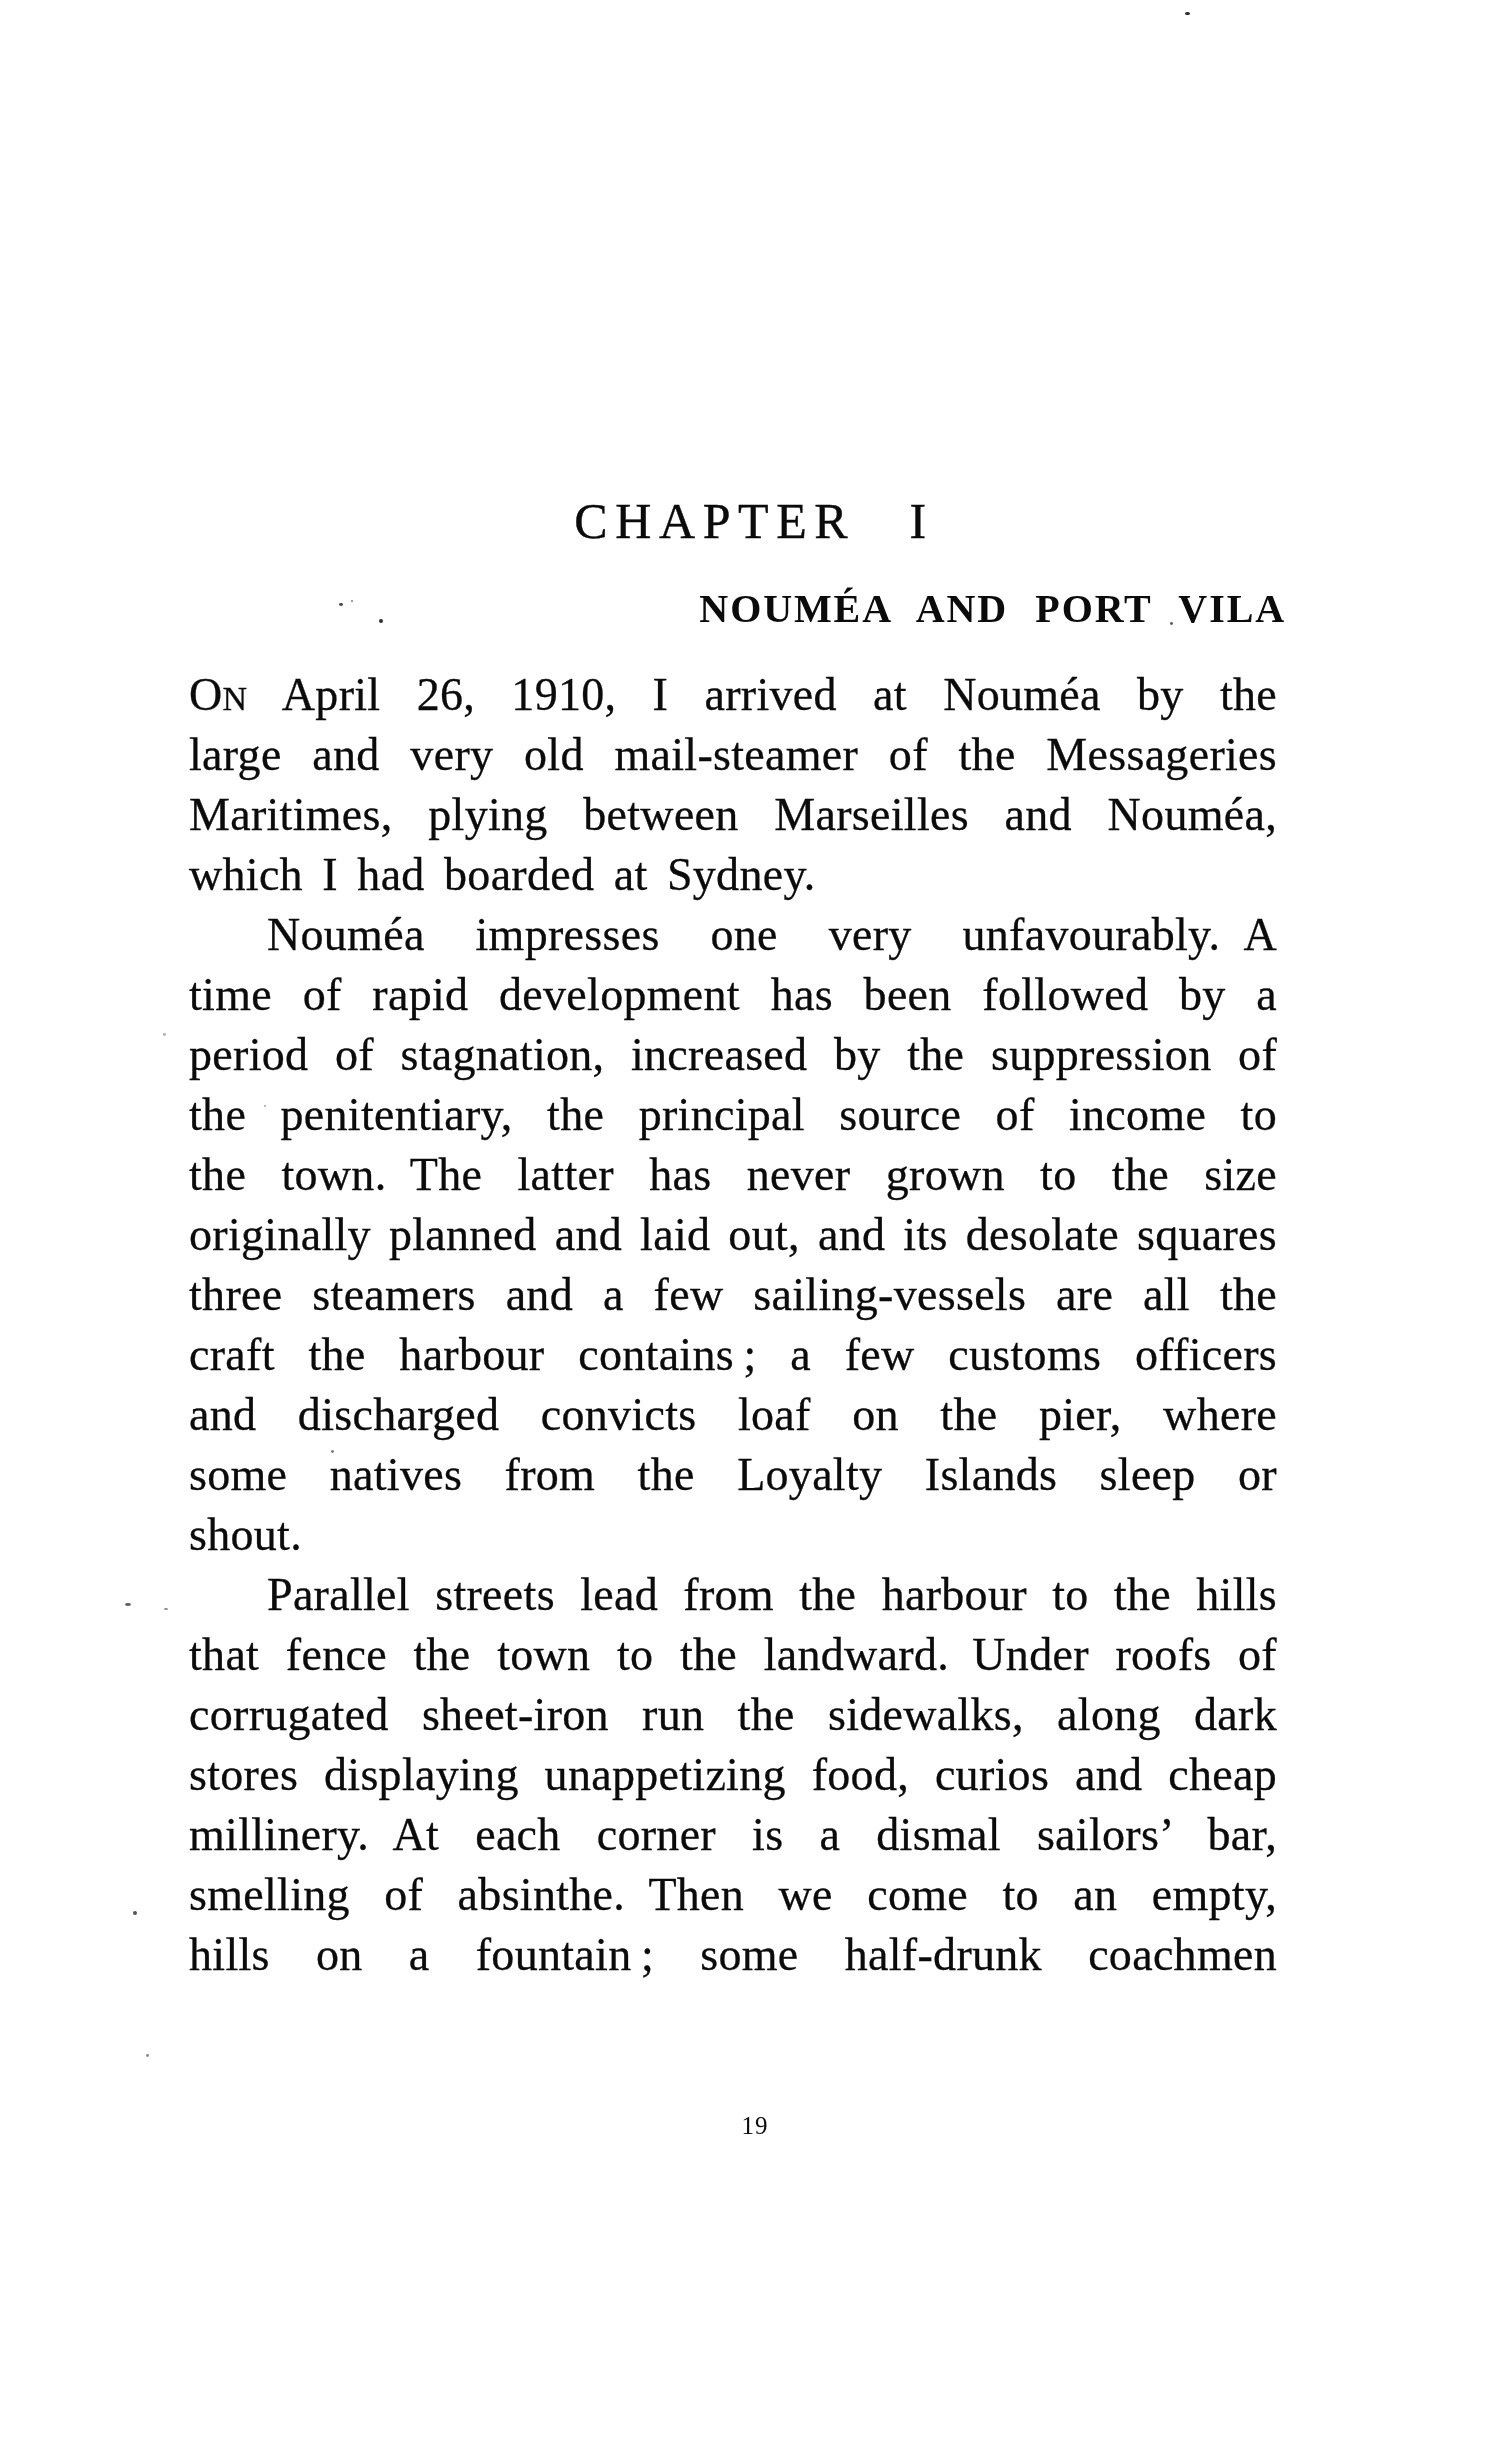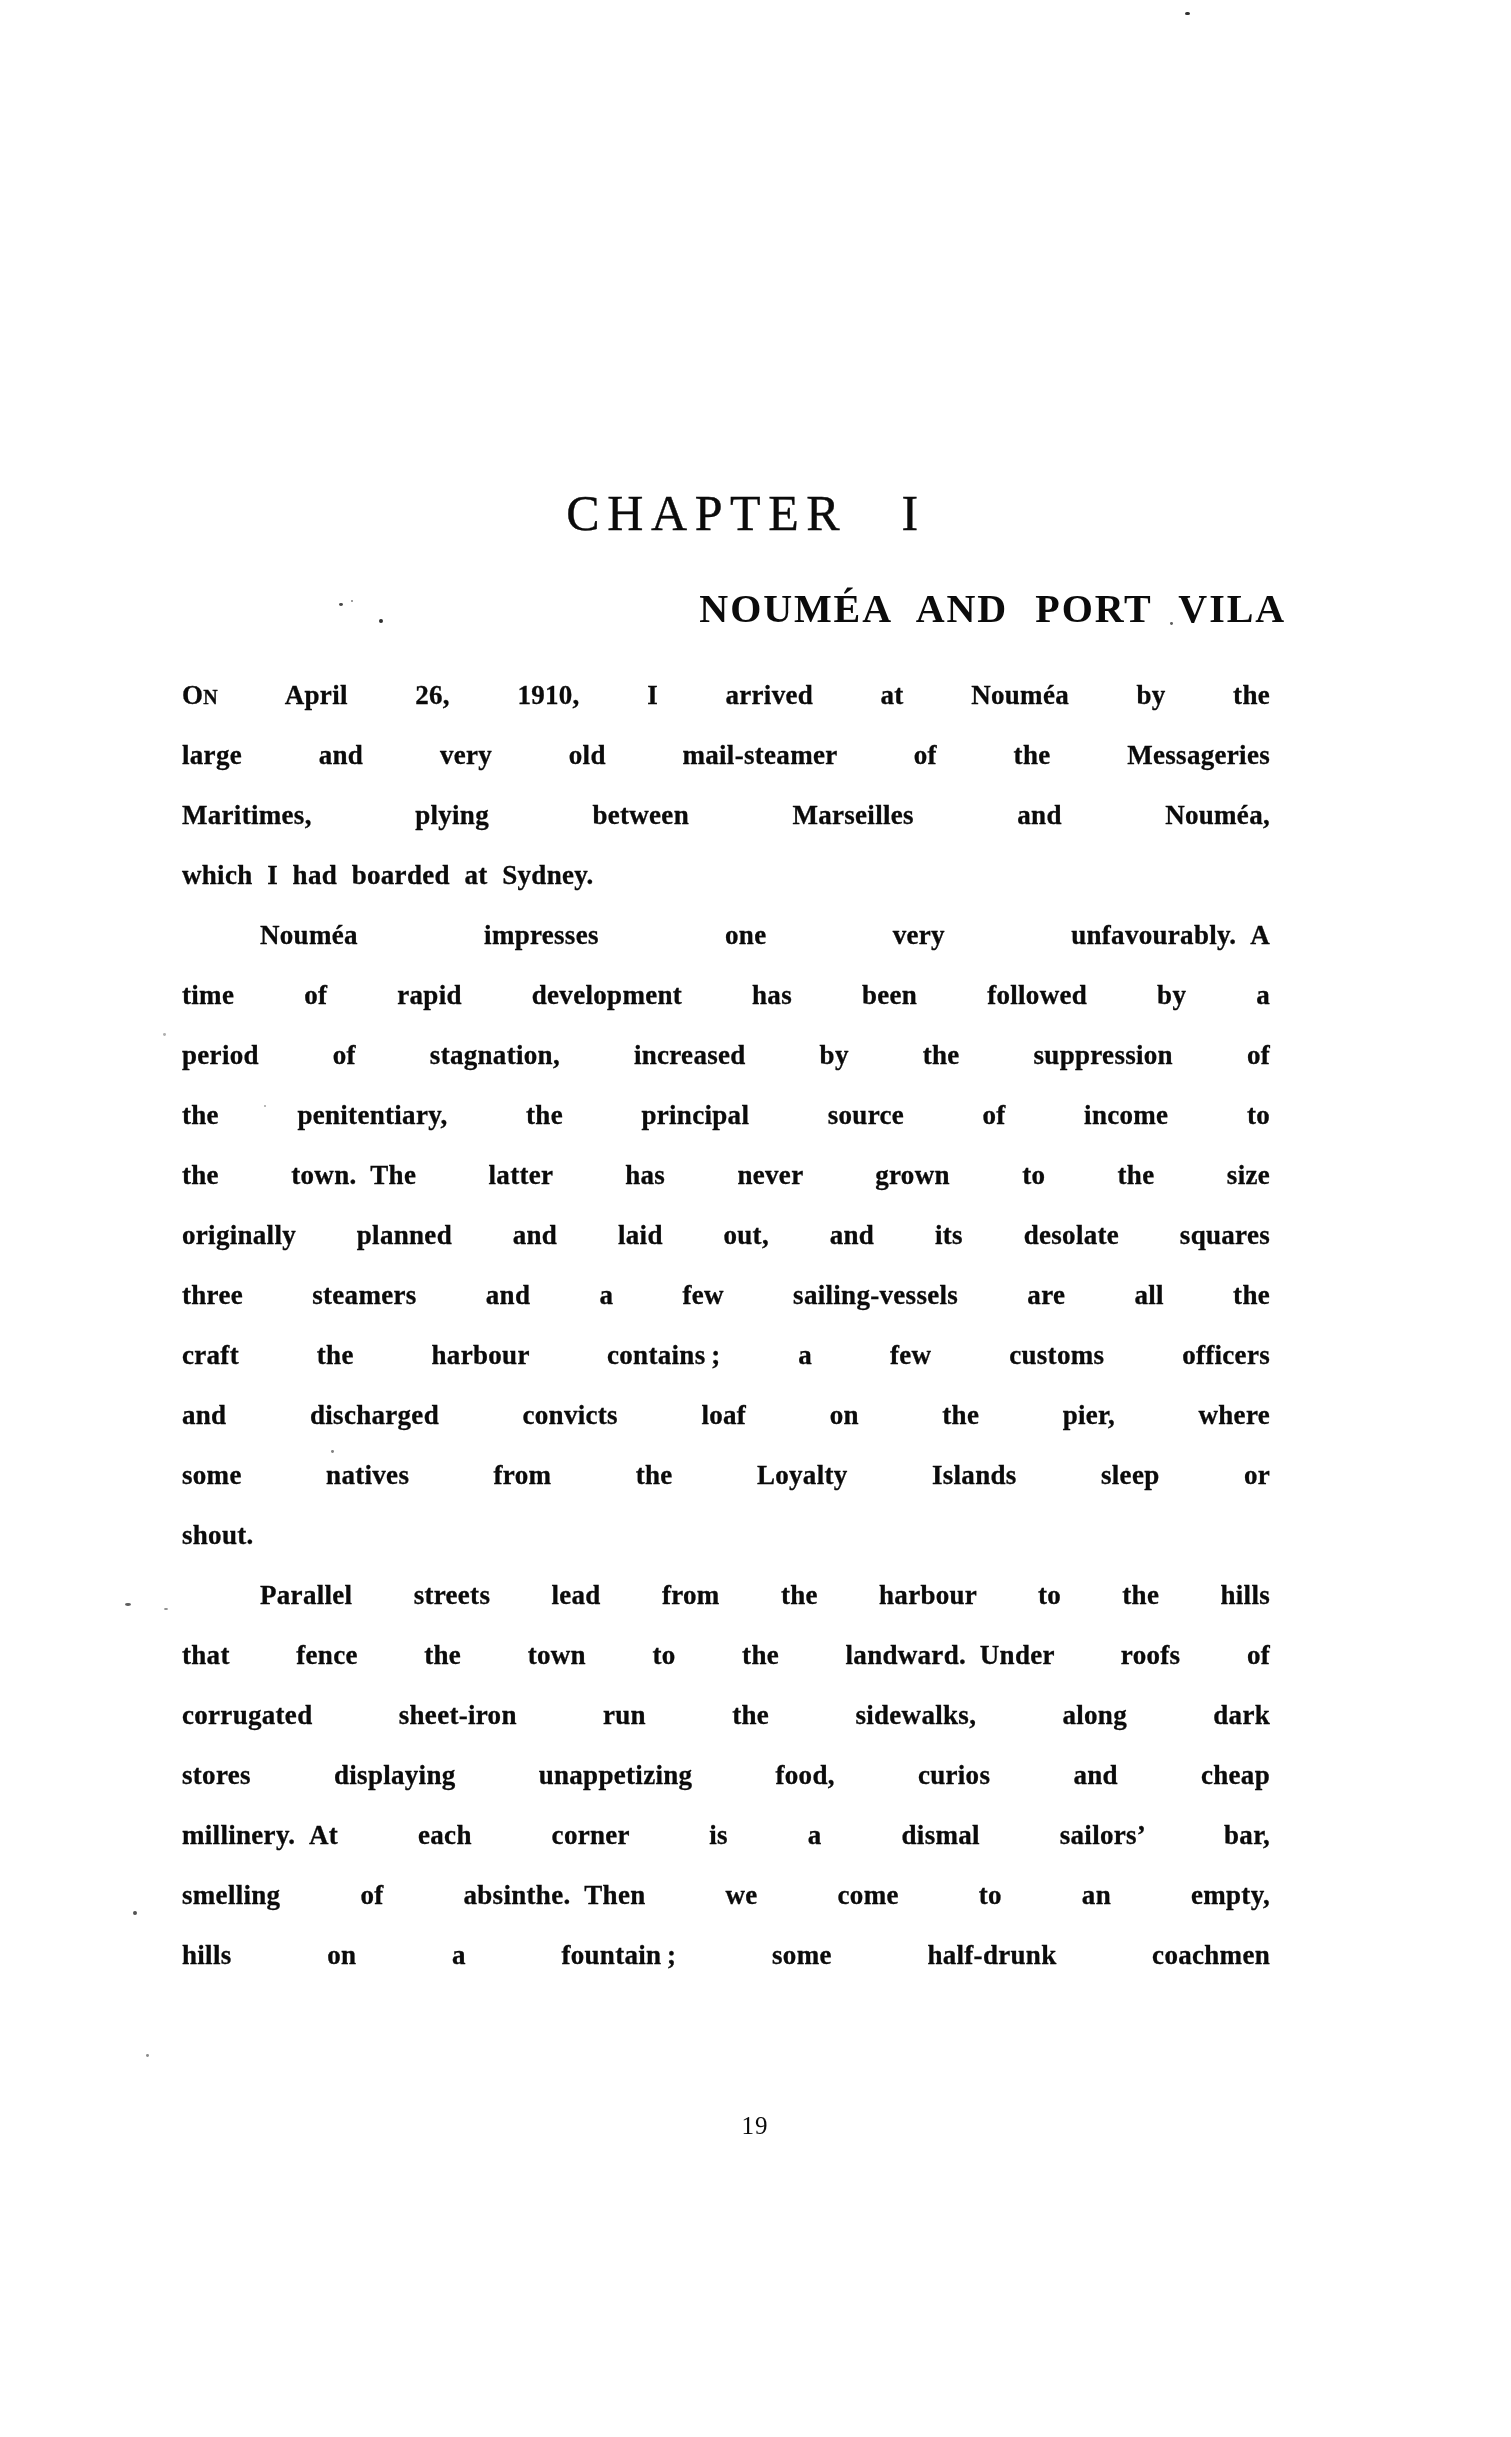--- a/index.html
+++ b/index.html
@@ -14,7 +14,7 @@
   .page{position:absolute;inset:0;}
   .title{
     position:absolute;left:198px;top:482px;width:1088px;
-    margin:4px;font-weight:400;font-size:50px;line-height:55px;
+    margin:12px;font-weight:400;font-size:50px;line-height:55px;
     text-align:center;letter-spacing:7.6px;word-spacing:34px;
     -webkit-text-stroke:0.4px #0b0b0b;
     white-space:nowrap;

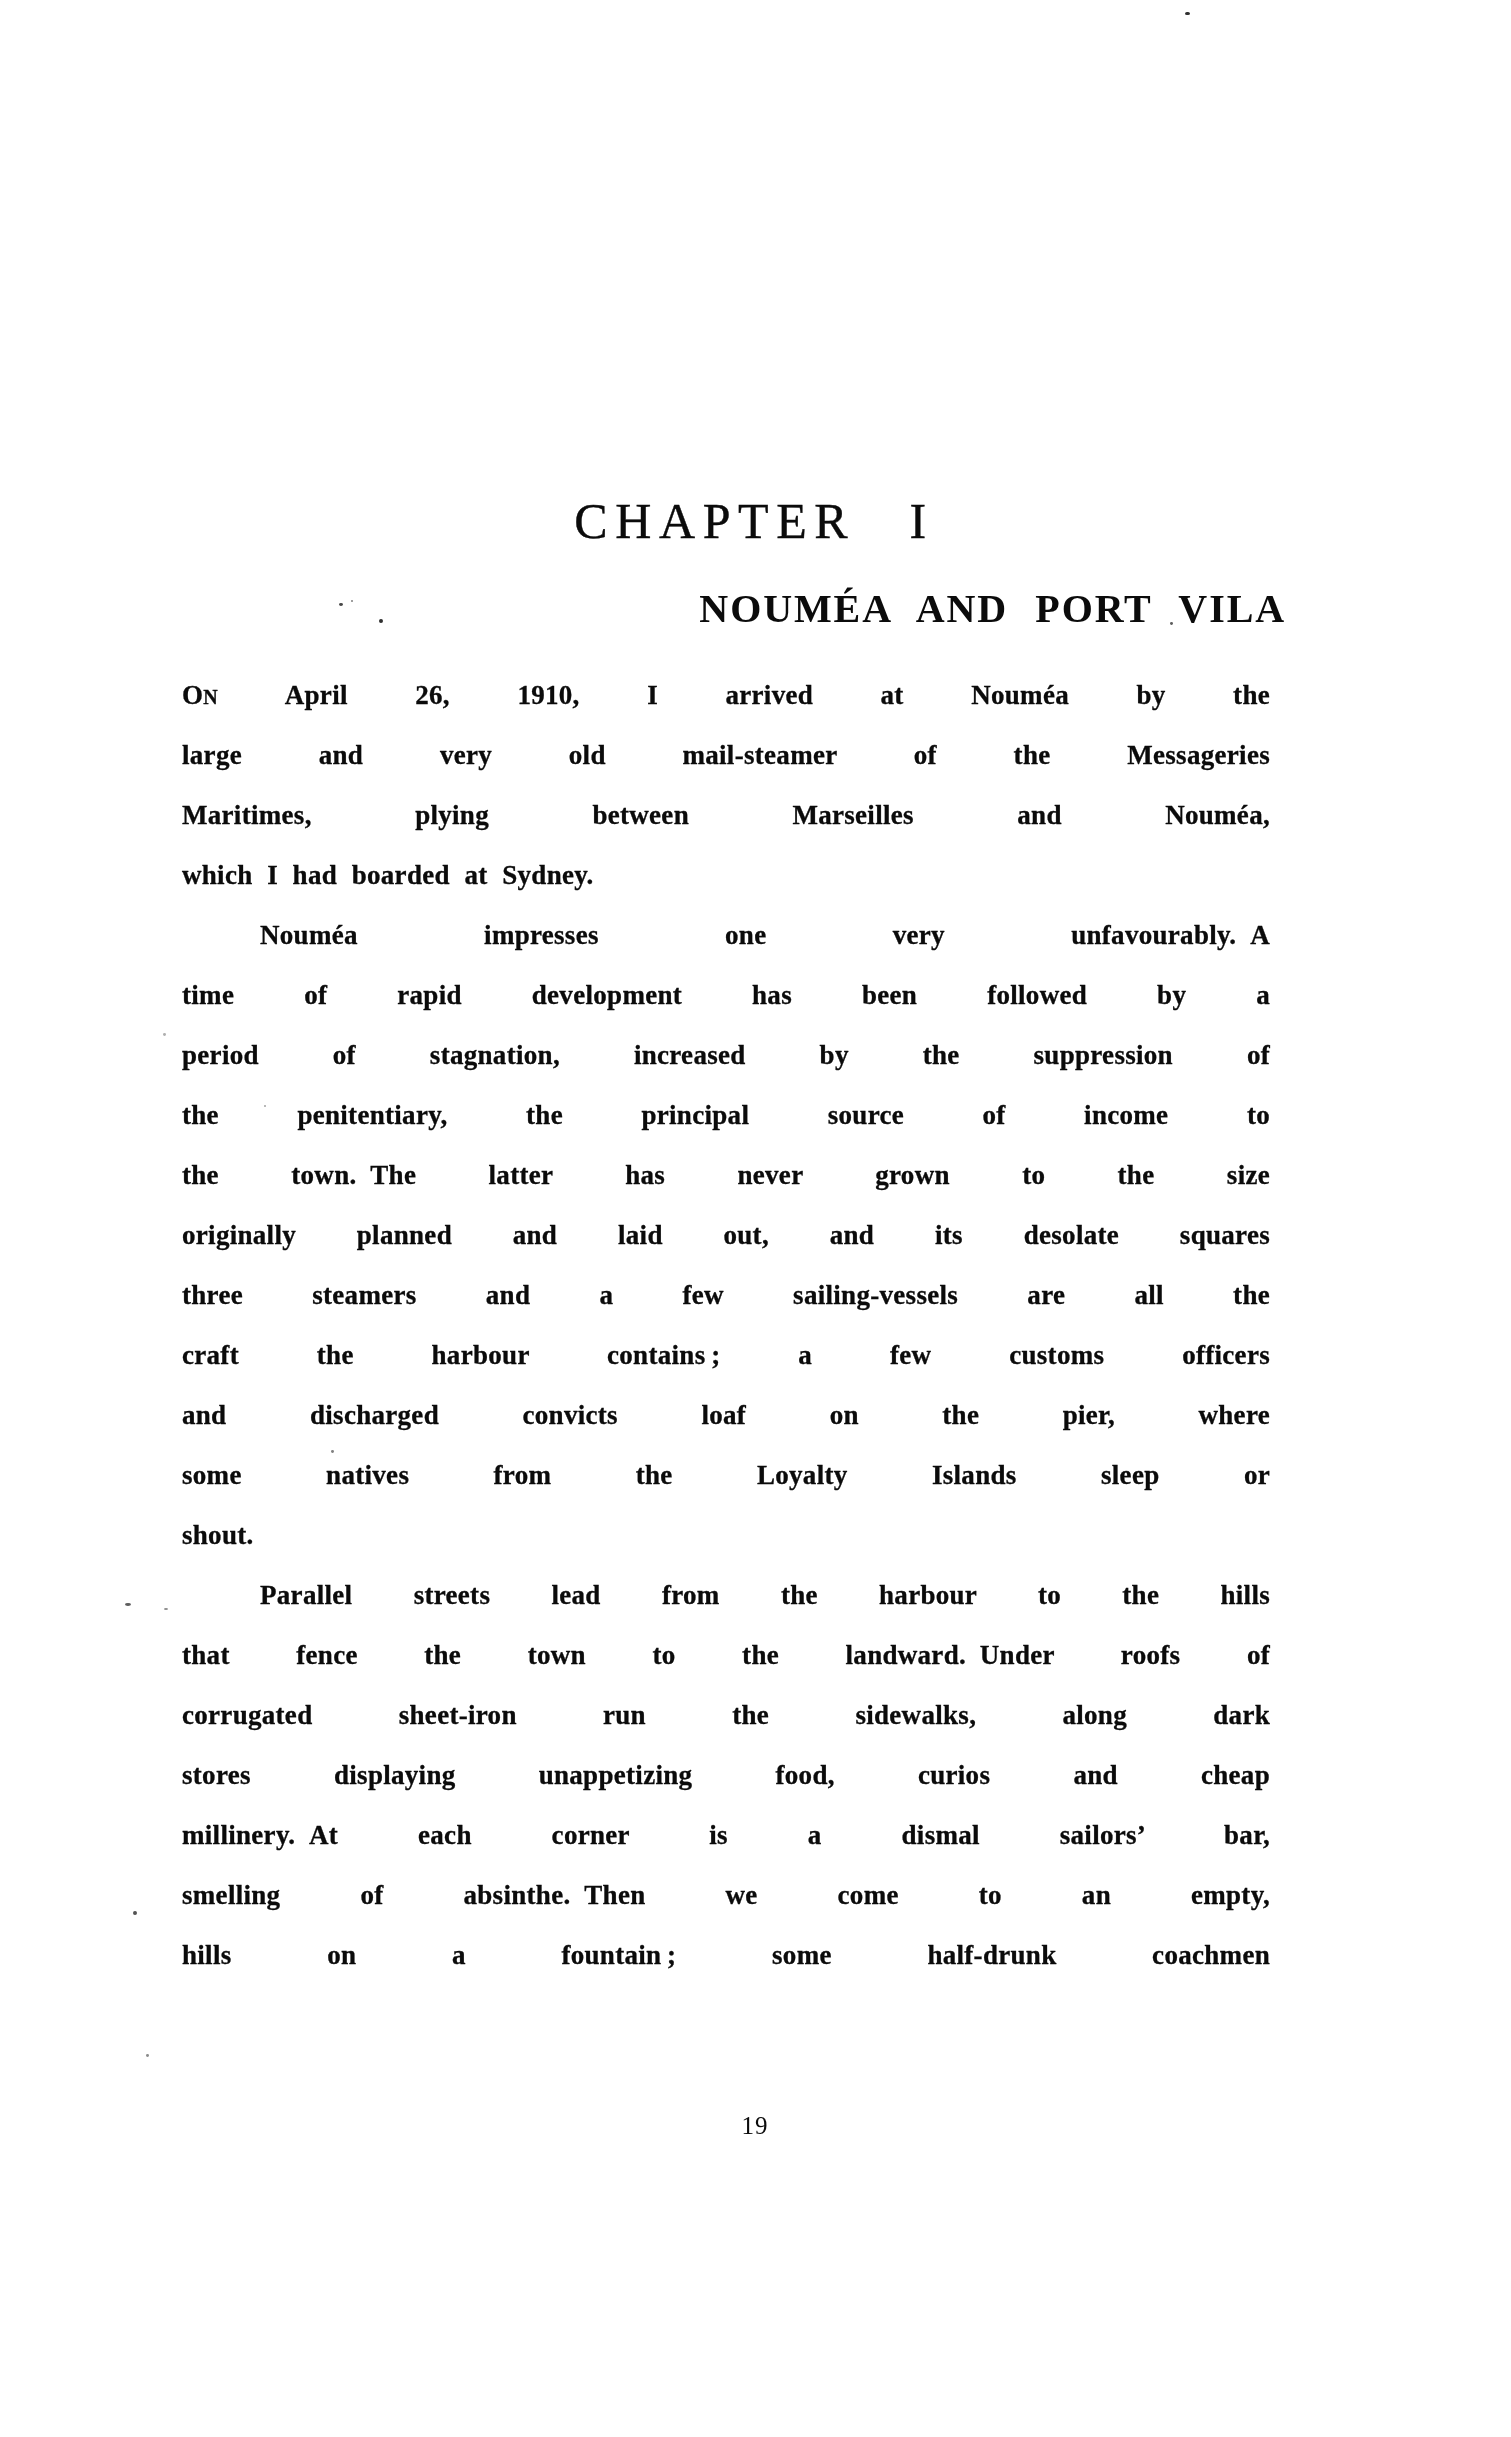--- a/index.html
+++ b/index.html
@@ -26,8 +26,8 @@
     white-space:nowrap;
   }
   .body-block{
-    position:absolute;left:182px;top:665px;width:1088px;
-    font-size:27px;line-height:60px;letter-spacing:0.3px;font-weight:bold;
+    position:absolute;left:189px;top:665px;width:1088px;
+    font-size:46px;line-height:60px;letter-spacing:0.3px;
     -webkit-text-stroke:0.3px #0b0b0b;
   }
   .line{

